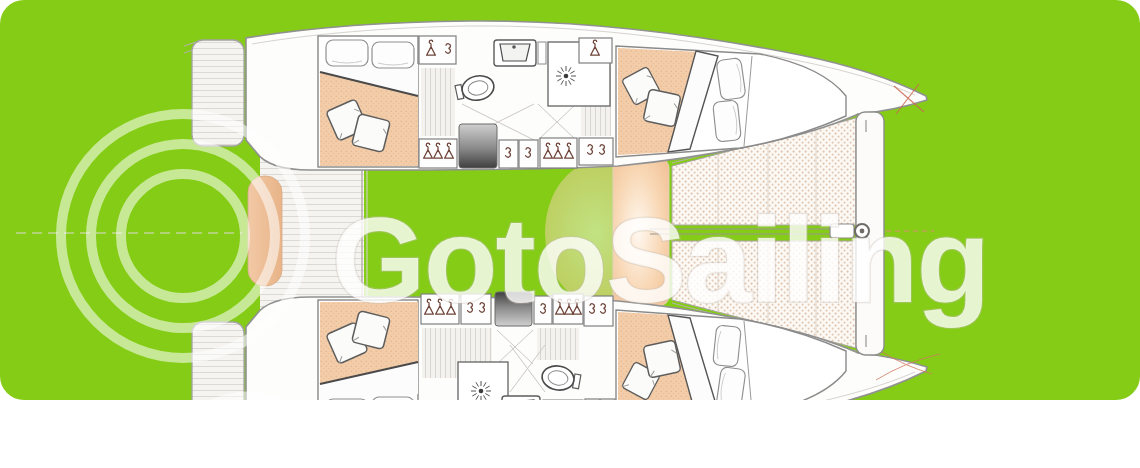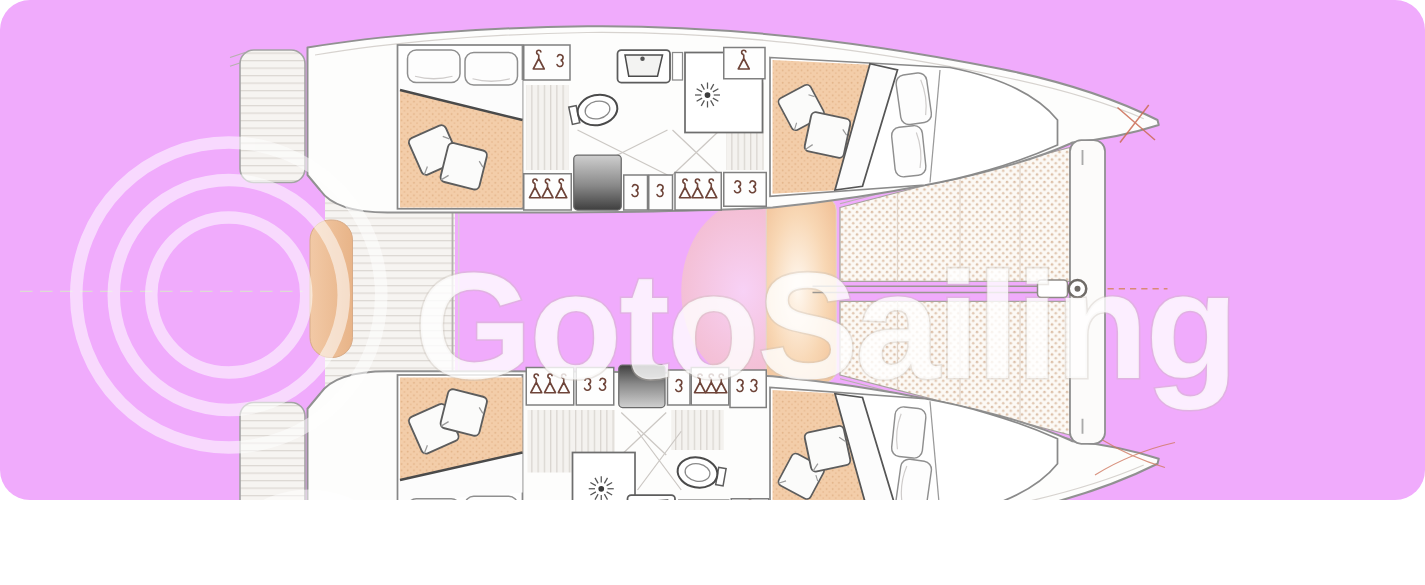--- a/index.html
+++ b/index.html
@@ -3,7 +3,7 @@
 <meta charset="utf-8">
 <style>
   html,body{margin:0;padding:0;background:#ffffff;}
-  .stage{position:relative;width:1140px;height:400px;background:#f0abfc;overflow:hidden;
+  .stage{position:relative;width:1140px;height:400px;background:#84cc16;overflow:hidden;
          font-family:"Liberation Sans", sans-serif;border-radius:24px;}
   .stage svg{position:absolute;inset:0;display:block;}
   .wm-text{font-family:"Liberation Sans", sans-serif;font-weight:bold;font-size:121px;

